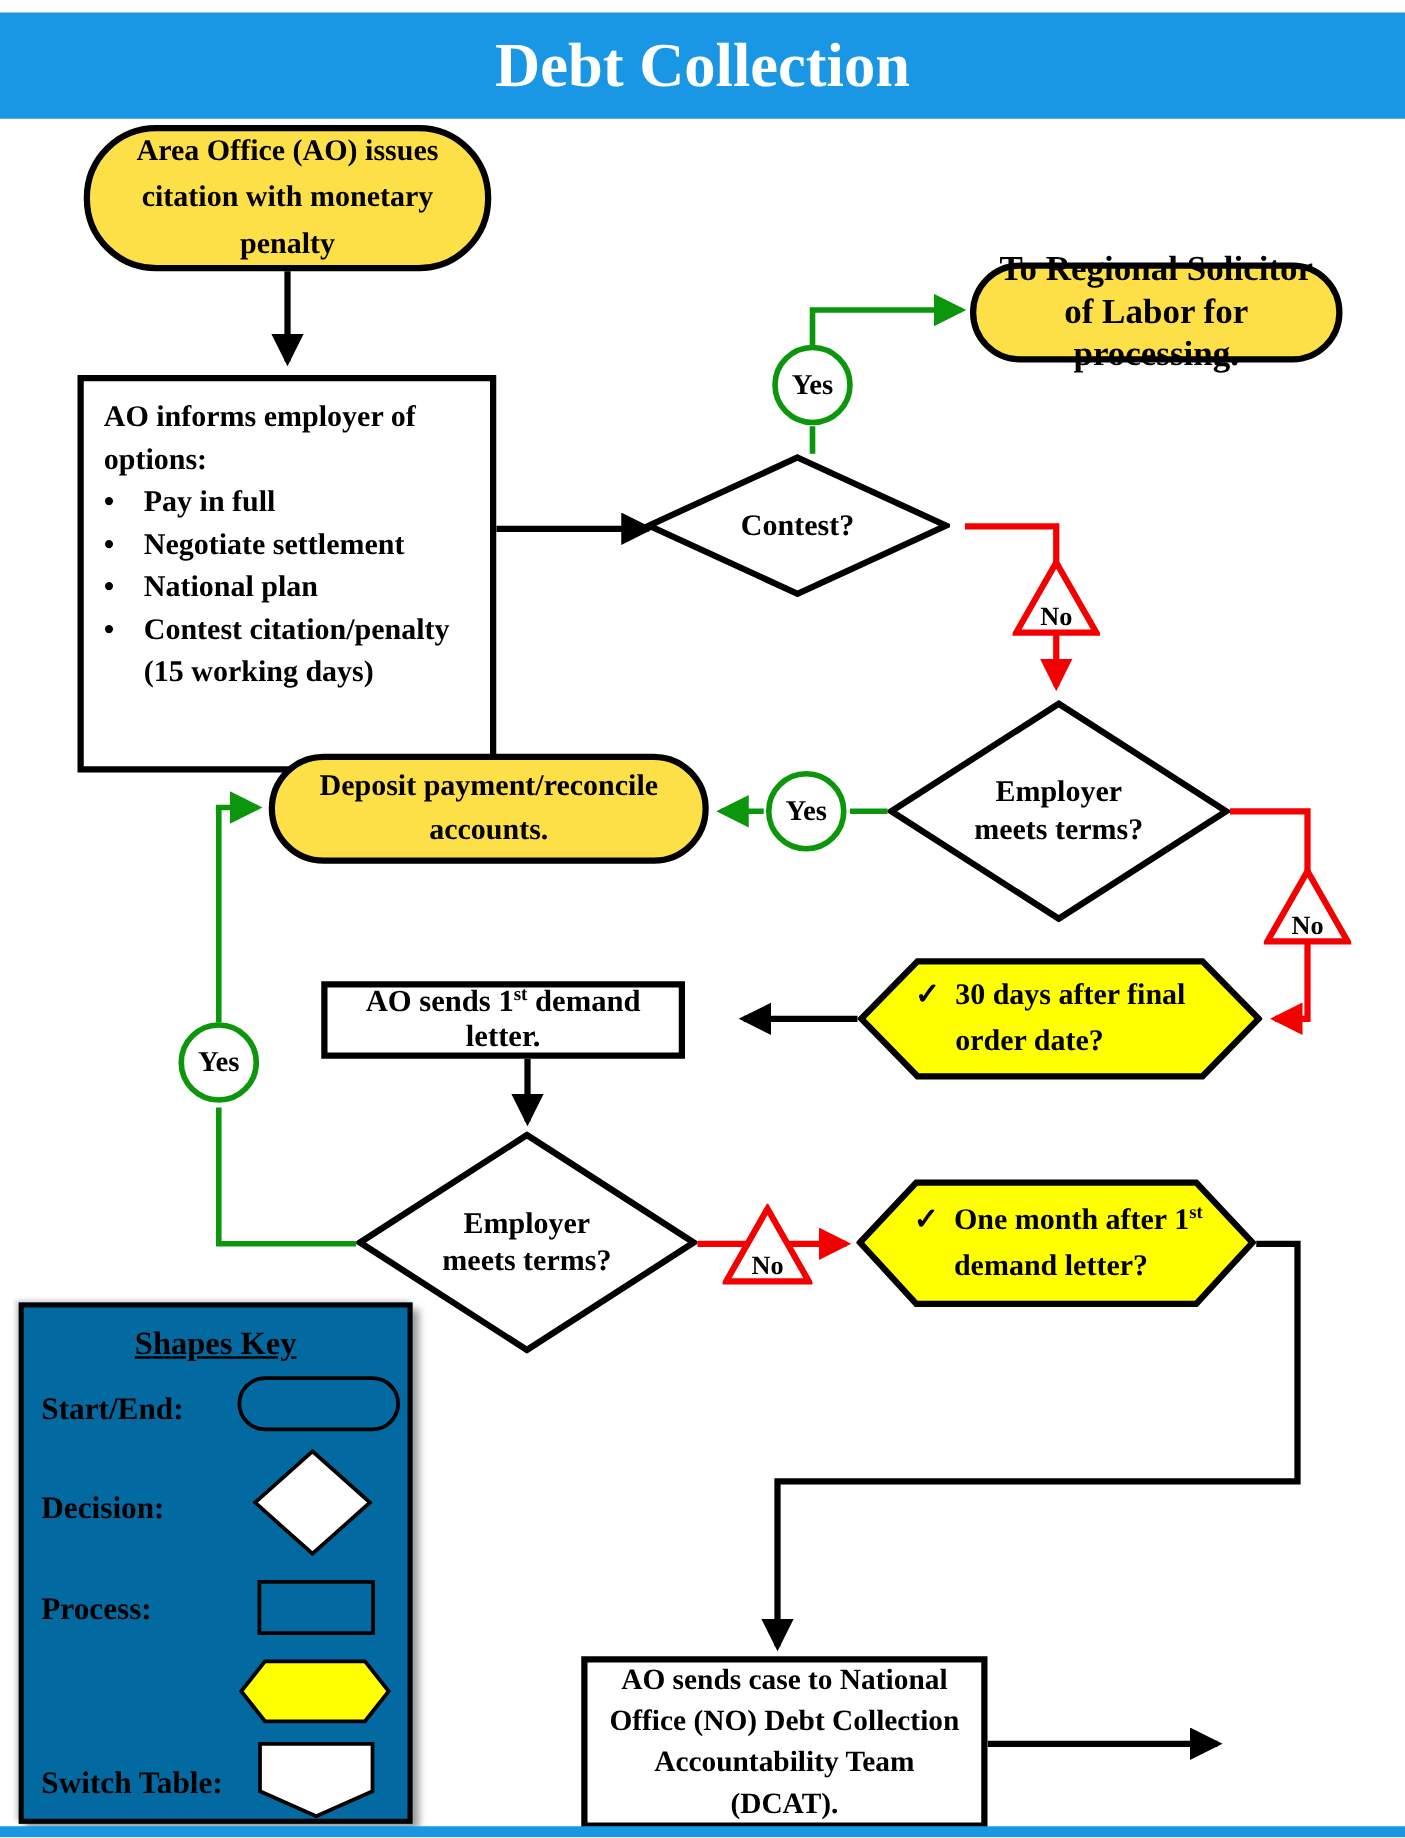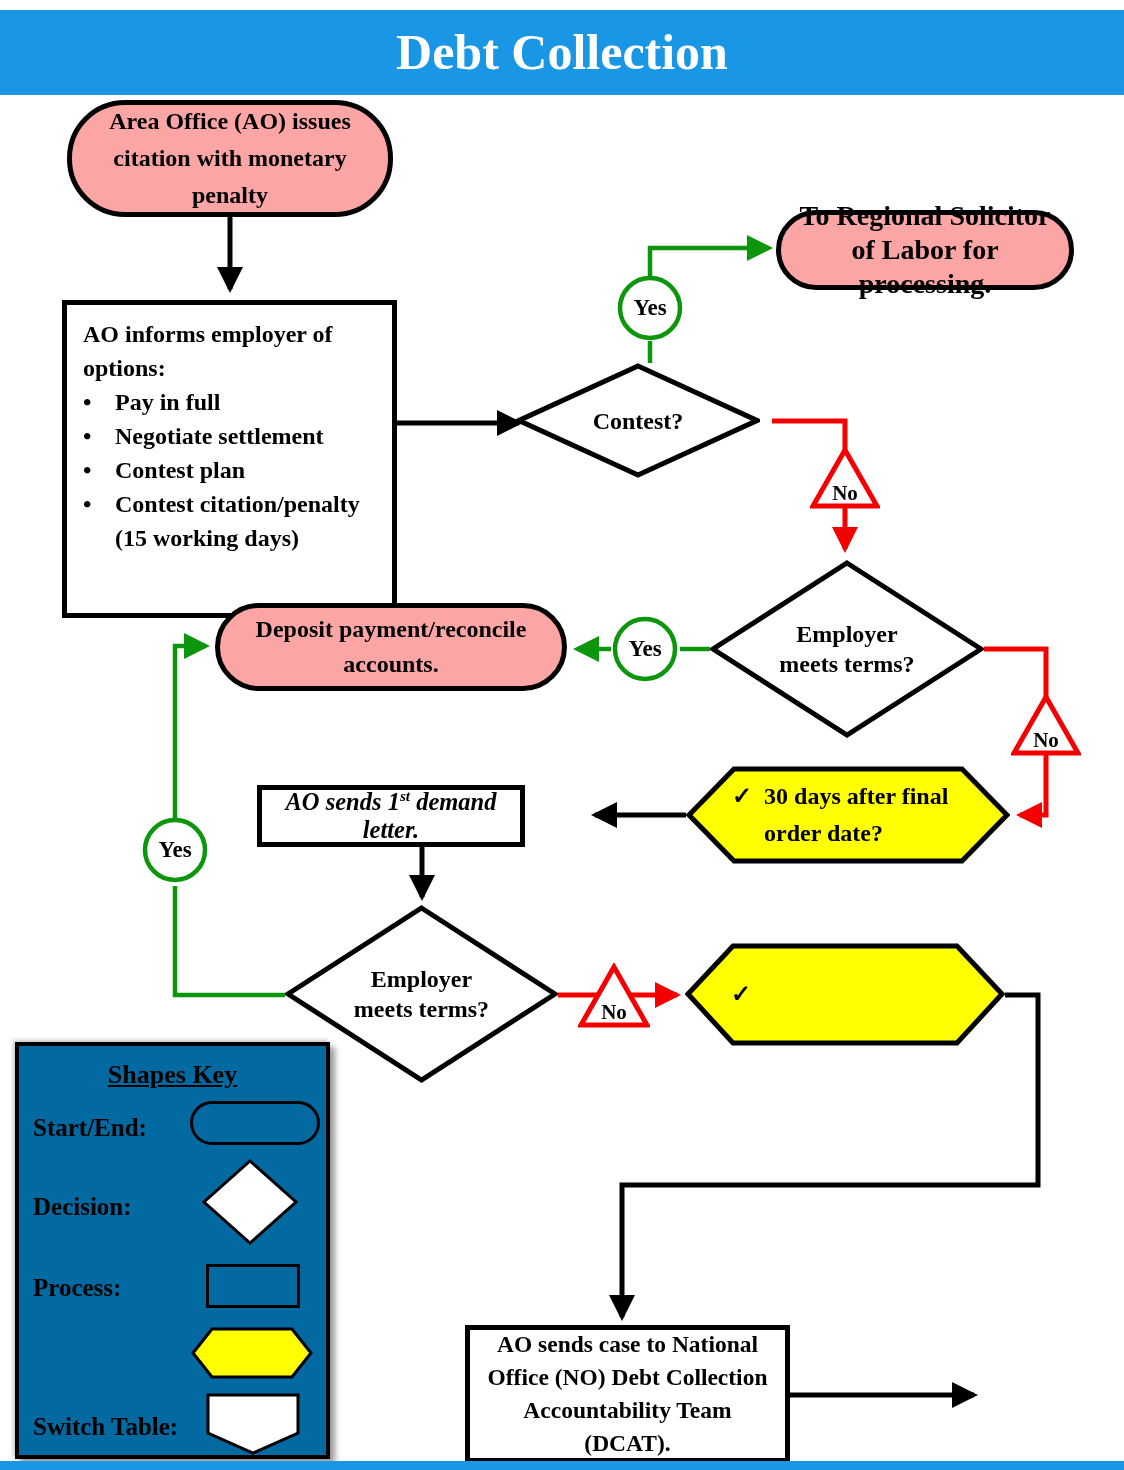--- a/index.html
+++ b/index.html
@@ -15,7 +15,7 @@
   
   .node{position:absolute;box-sizing:border-box;display:flex;align-items:center;justify-content:center;
         text-align:center;}
-  .stadium{border:5px solid #000;background:#fca5a5;}
+  .stadium{border:5px solid #000;background:#fde047;}
   .rect{border:5px solid #000;background:#fff;}
   .shape-svg{position:absolute;left:0;top:0;width:100%;height:100%;}
   .shape-label{position:relative;z-index:2;}

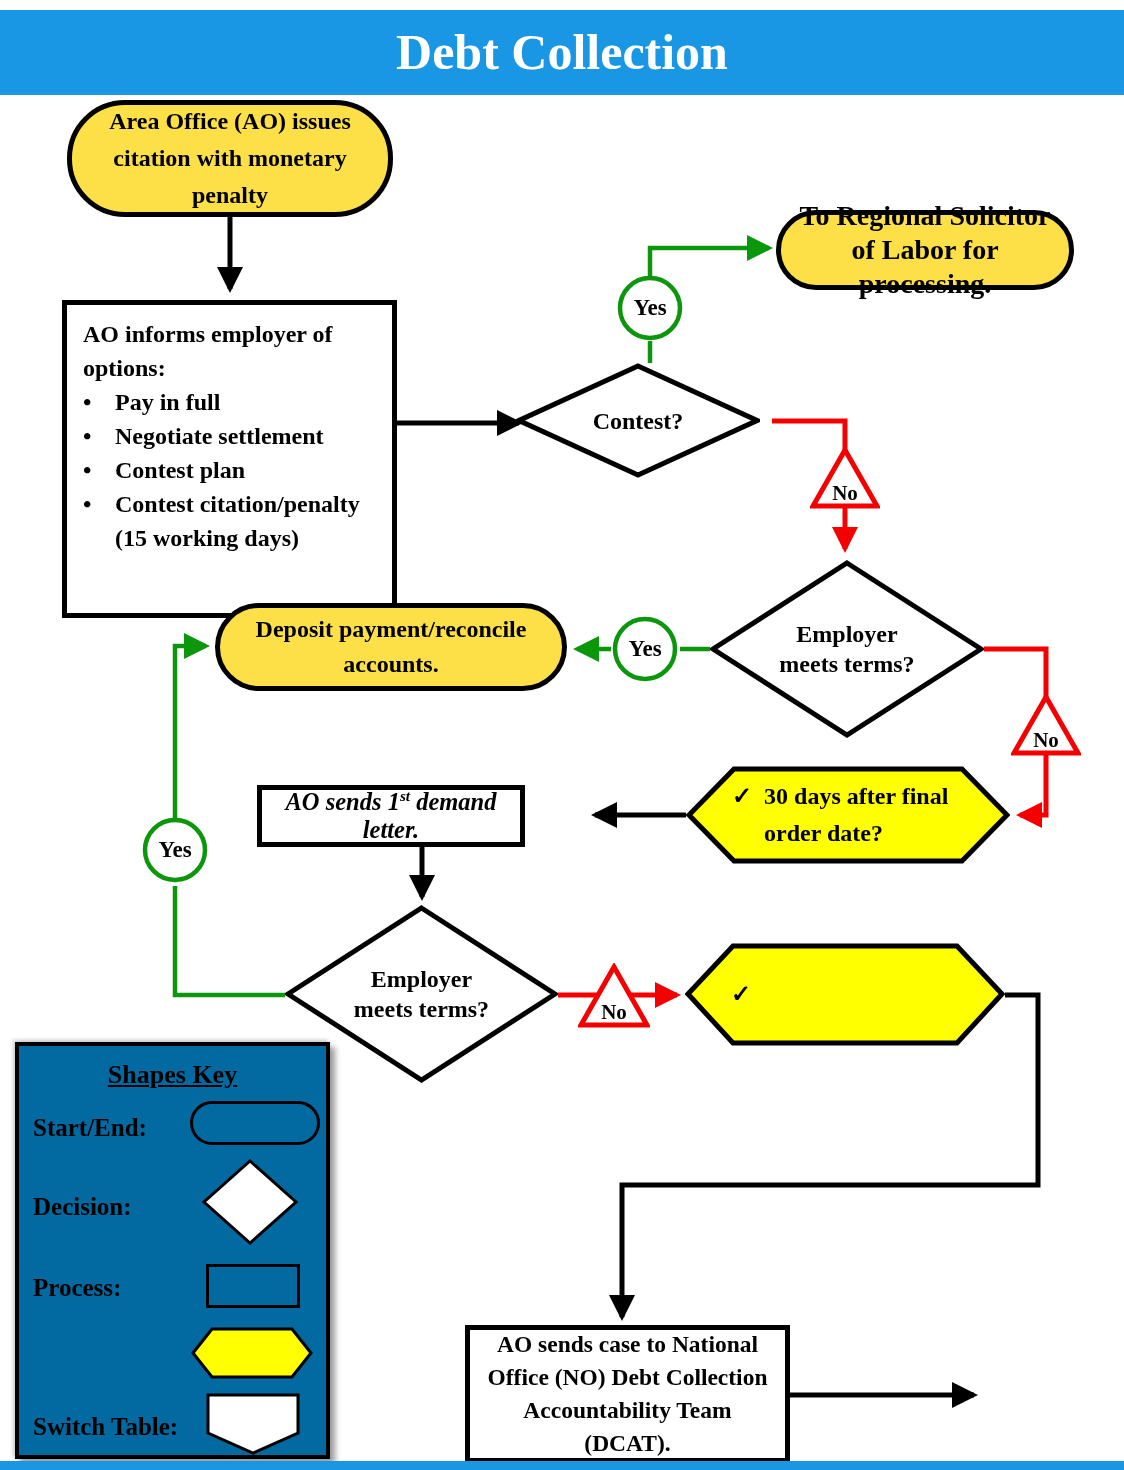--- a/index.html
+++ b/index.html
@@ -133,7 +133,7 @@
     </div>
     <div class="bullet-row">
       <span class="bullet">•</span>
-      <span class="btext">Contest plan</span>
+      <span class="btext">National plan</span>
     </div>
     <div class="bullet-row">
       <span class="bullet">•</span>

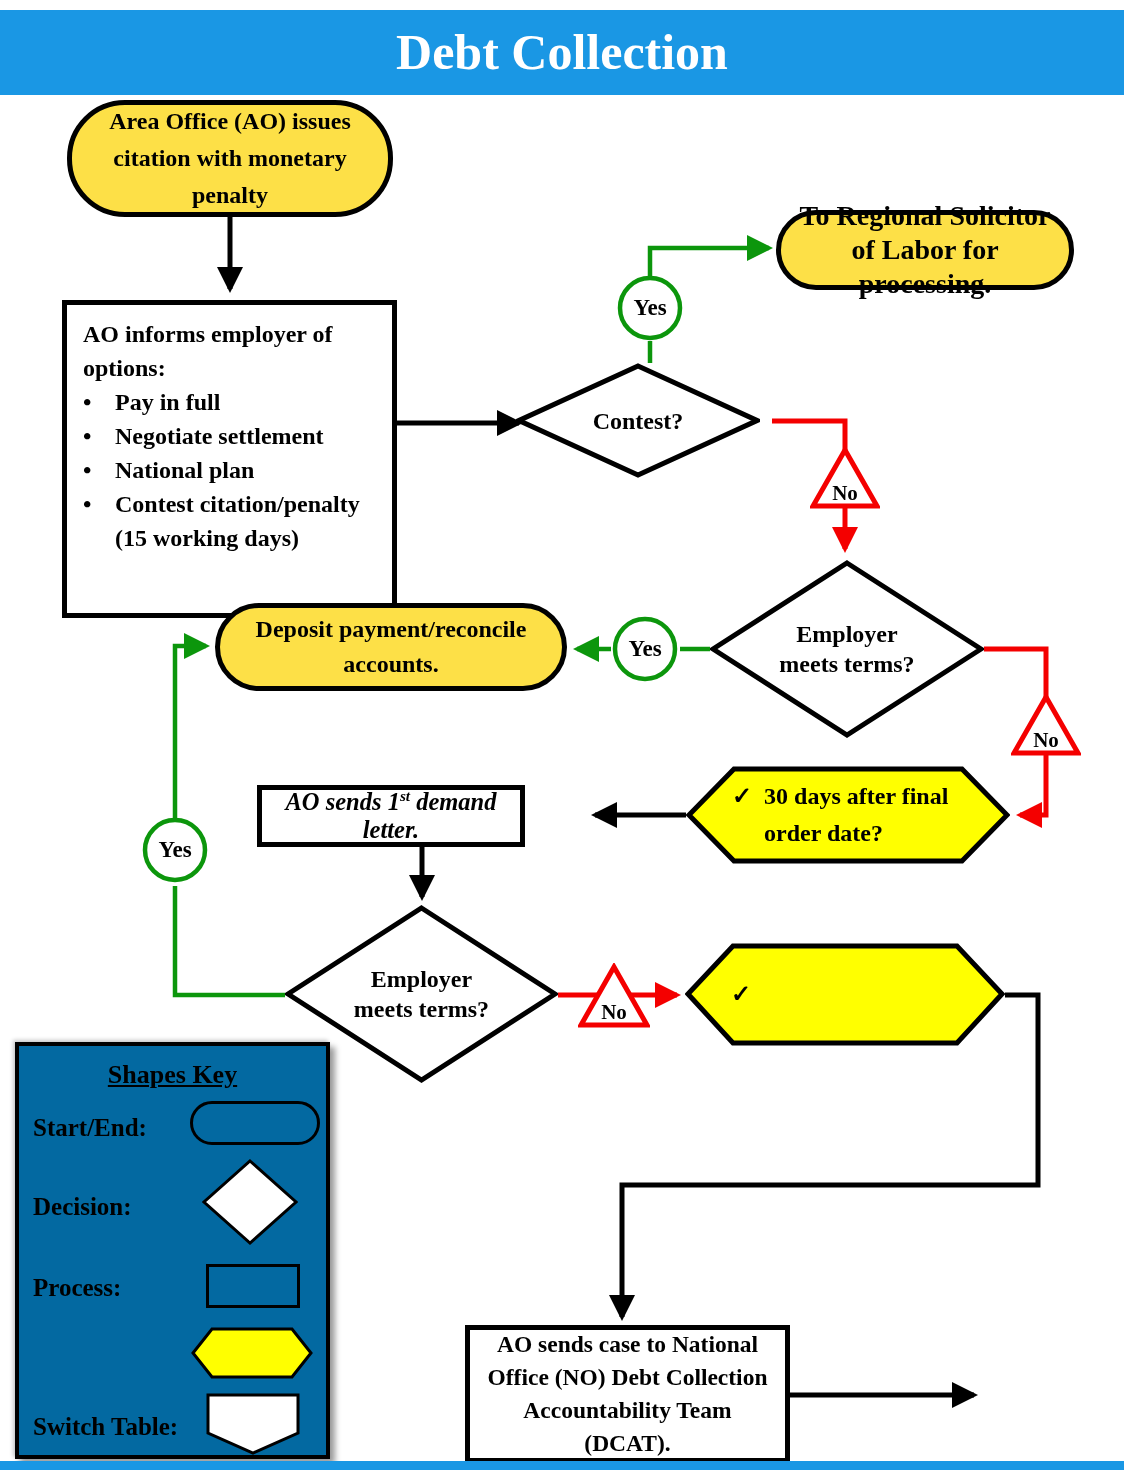--- a/index.html
+++ b/index.html
@@ -30,7 +30,7 @@
   .bullet-row .bullet{width:32px;flex:0 0 32px;text-align:left;}
   .bullet-row .btext{flex:1;}
 
-  #demand-box{left:257px;top:785px;width:268px;height:62px;font-size:24.5px;font-style:italic;}
+  #demand-box{left:257px;top:785px;width:291px;height:62px;font-size:24.5px;}
   #dcat-box{left:465px;top:1325px;width:325px;height:138px;font-size:23.5px;line-height:33px;padding:16px 8px;}
 
   .diamond .shape-label{font-size:24px;line-height:30px;}

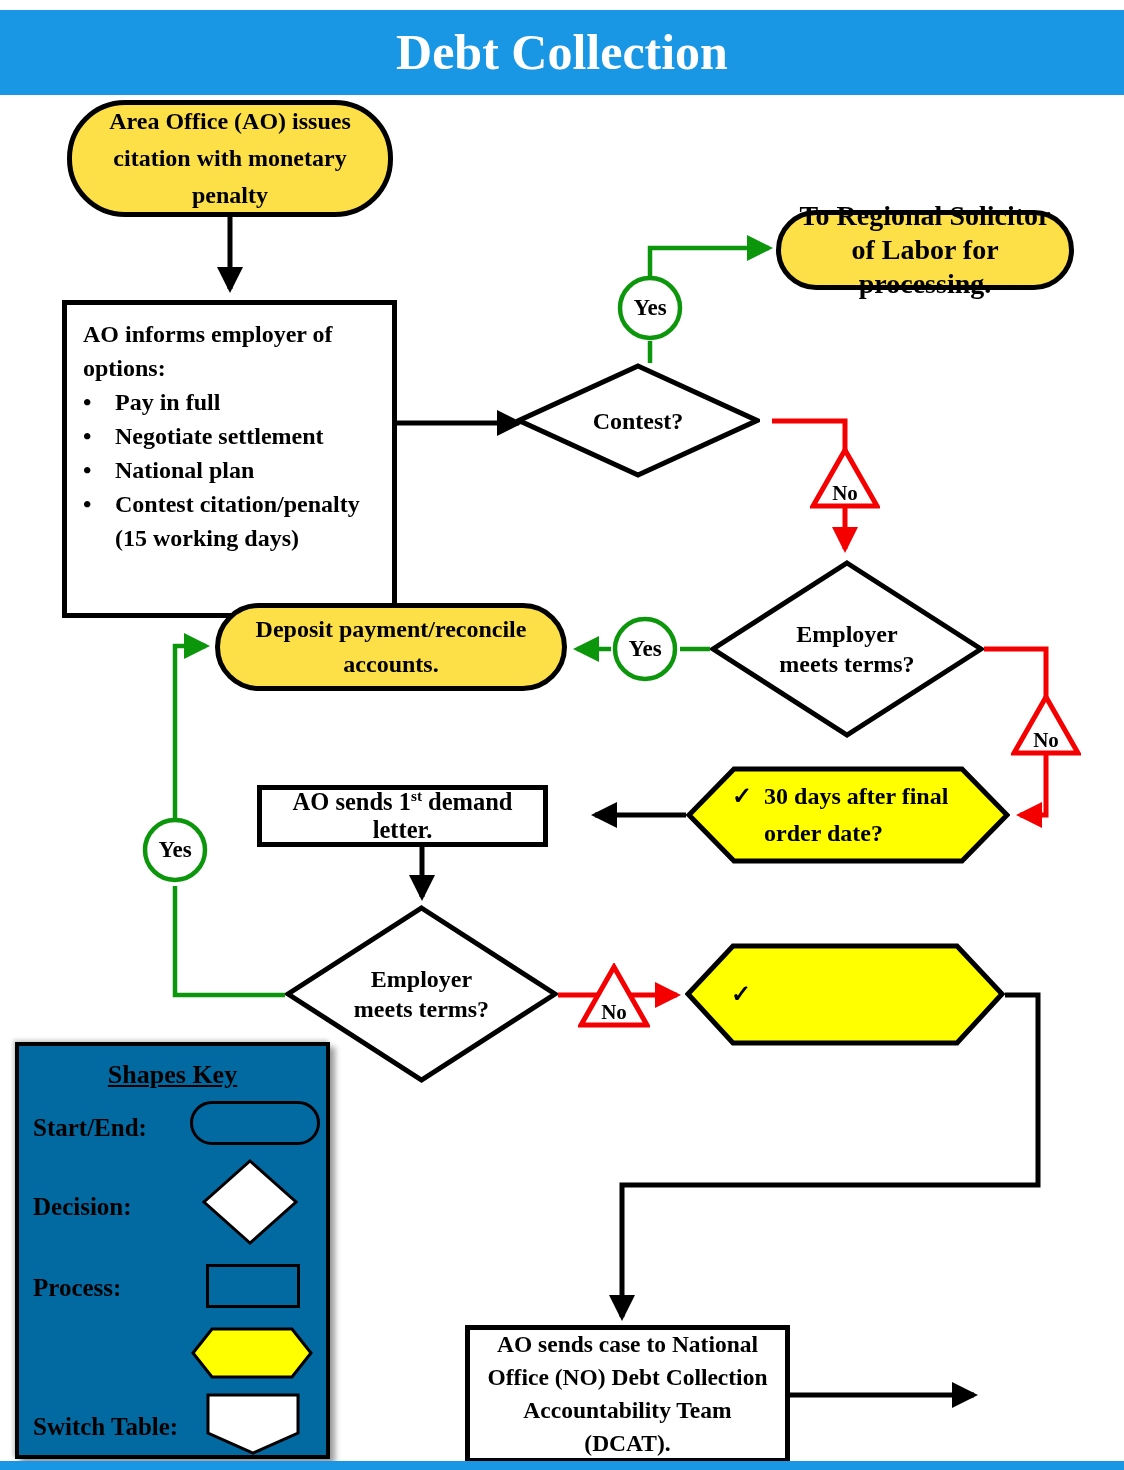--- a/index.html
+++ b/index.html
@@ -190,6 +190,7 @@
     </svg>
     <div class="hex-content">
       <span>✓</span>
+      <span><span>One month after 1</span><sup>st</sup><span> demand letter?</span></span>
     </div>
   </div>
 

